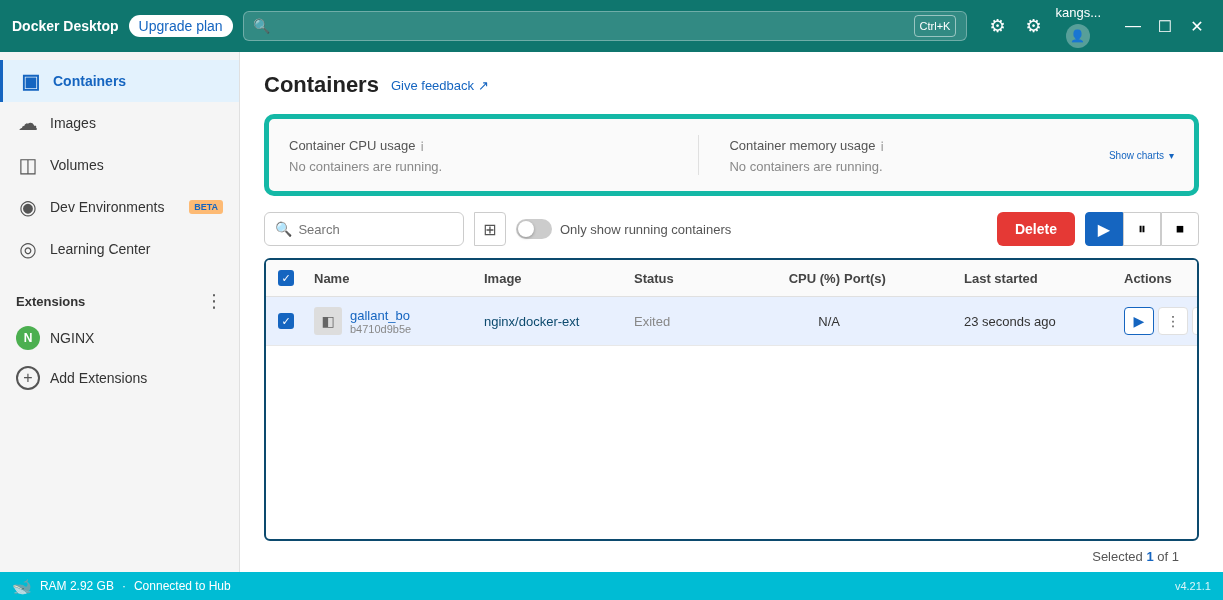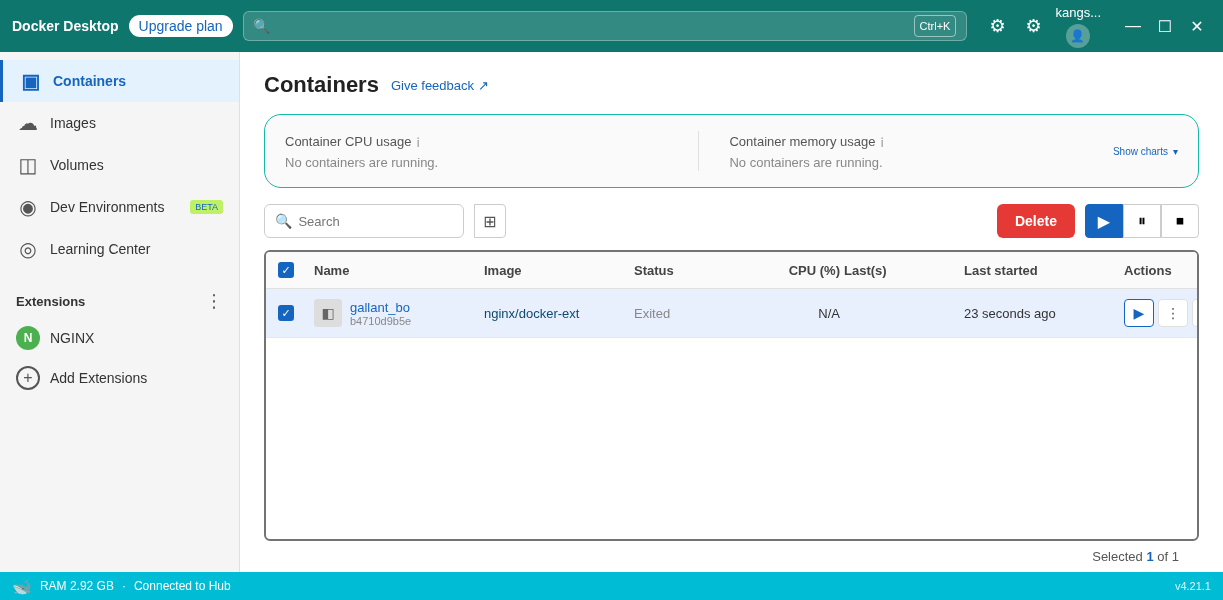--- a/index.html
+++ b/index.html
@@ -168,8 +168,8 @@
       align-items: center;
       padding: 16px 20px;
       background: #fafafa;
-      border: 1px solid #14b8a6;
-      border-radius: 17px;
+      border: 5px solid #14b8a6;
+      border-radius: 10px;
       margin-bottom: 16px;
     }
     .stat-block { flex: 1; }

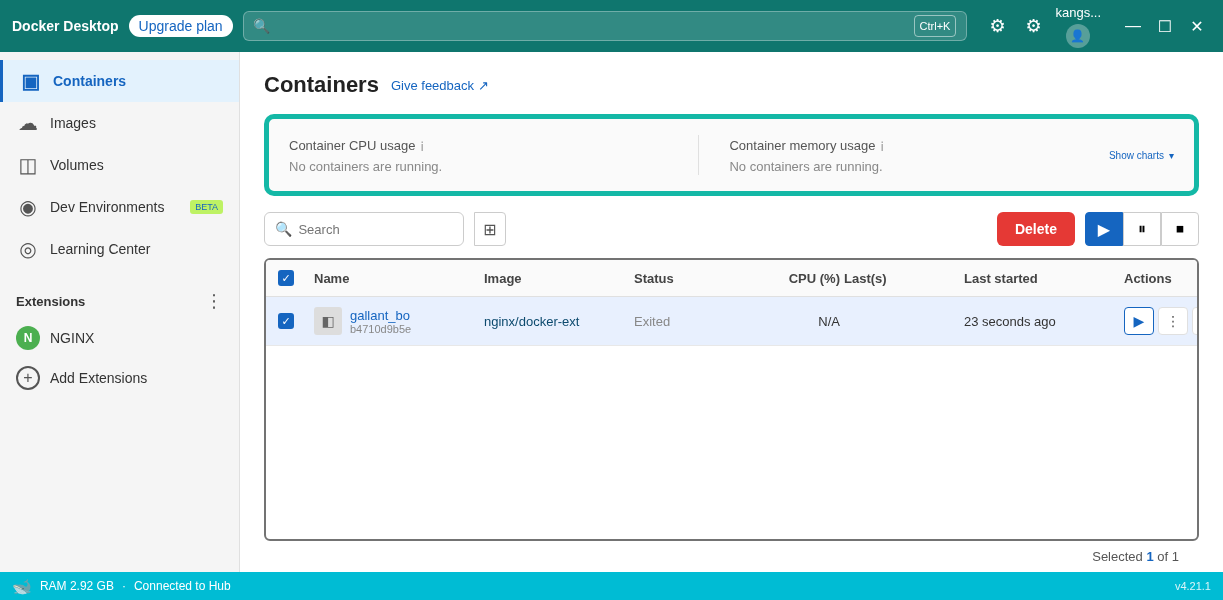--- a/index.html
+++ b/index.html
@@ -101,10 +101,10 @@
     .sidebar-icon { font-size: 20px; width: 24px; text-align: center; color: #555; }
     .sidebar-label { flex: 1; }
     .badge {
-      background: #bef264;
+      background: #fdba74;
       color: #1565c0;
       font-size: 9px;
-      font-weight: 400;
+      font-weight: 700;
       padding: 2px 5px;
       border-radius: 3px;
       text-transform: uppercase;

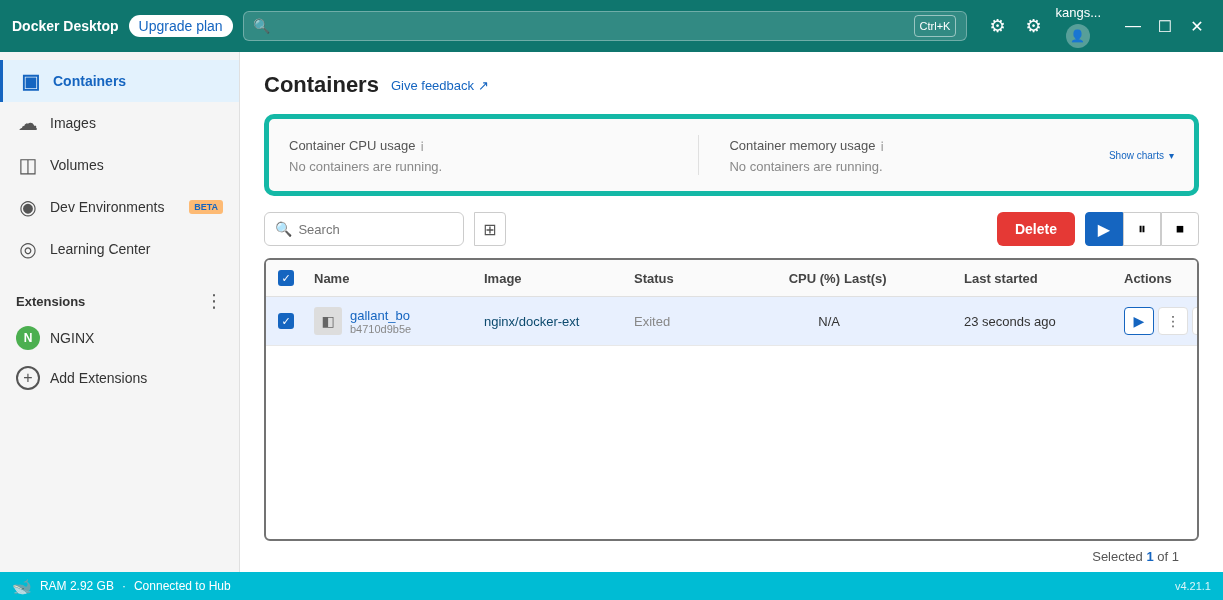--- a/index.html
+++ b/index.html
@@ -481,6 +481,12 @@
           <button class="view-btn">⊞</button>
         </div>
 
+        <div class="toggle-wrap">
+          <div class="toggle-switch">
+            <div class="knob"></div>
+          </div>
+          <span>Only show running containers</span>
+        </div>
 
         <div class="toolbar-spacer"></div>
 

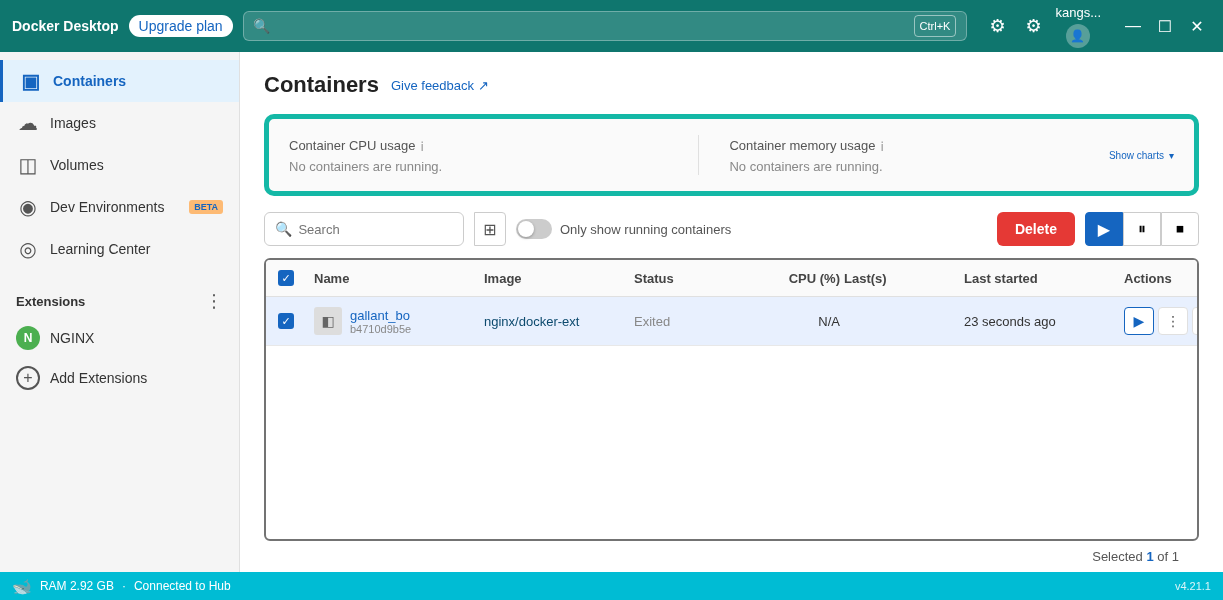--- a/index.html
+++ b/index.html
@@ -278,7 +278,7 @@
 
     
     .containers-table {
-      border: 2px solid #737373;
+      border: 2px solid #0c4a6e;
       border-radius: 6px;
       overflow: hidden;
       flex: 1;

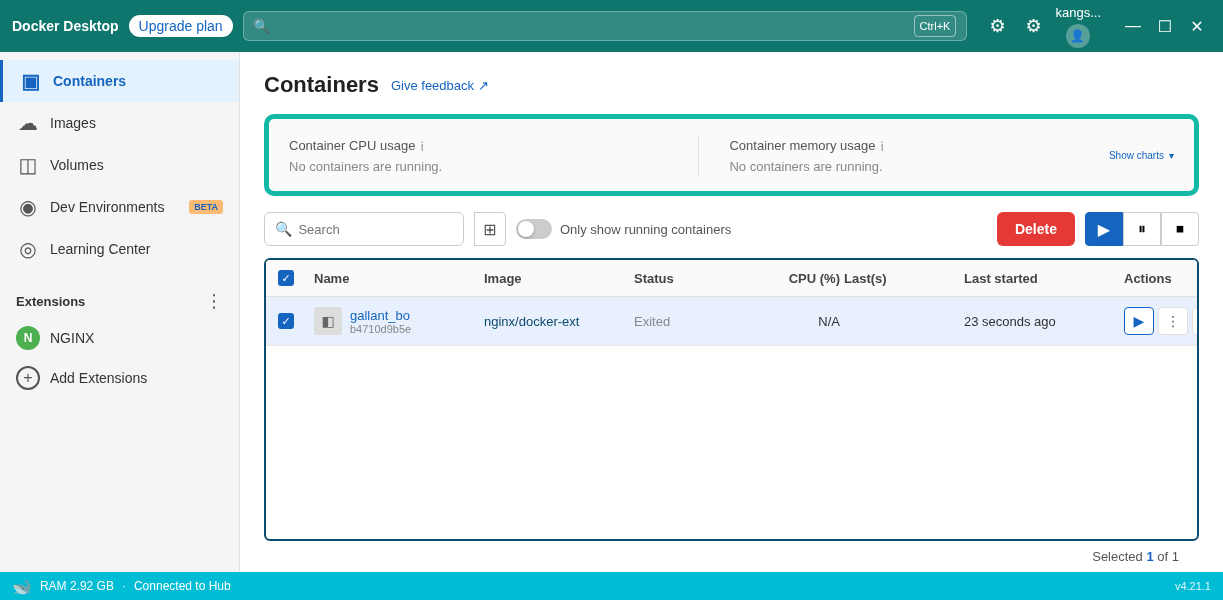--- a/index.html
+++ b/index.html
@@ -508,7 +508,7 @@
           <div class="col-image">Image</div>
           <div class="col-status">Status</div>
           <div class="col-cpu">CPU (%)</div>
-          <div class="col-ports">Last(s)</div>
+          <div class="col-ports">Port(s)</div>
           <div class="col-started">Last started</div>
           <div class="col-actions">Actions</div>
         </div>

